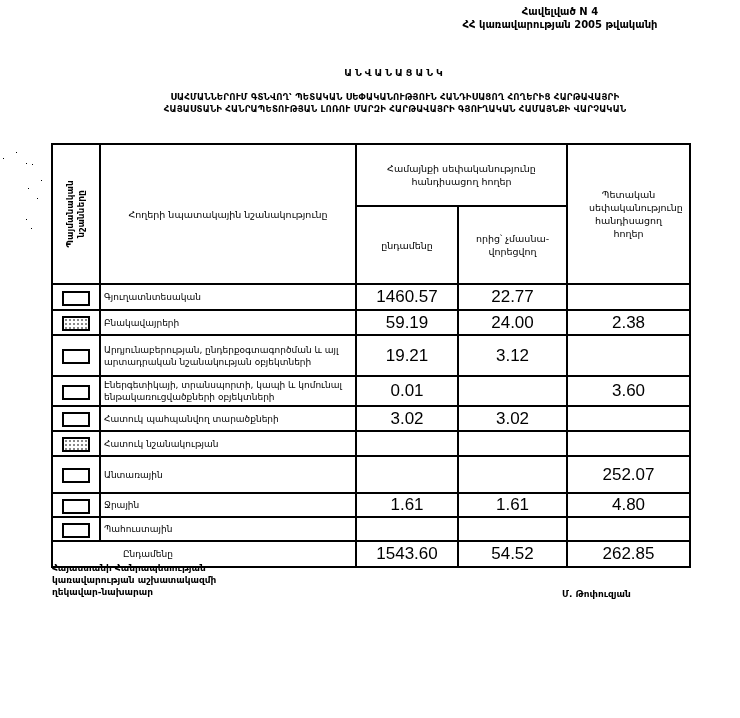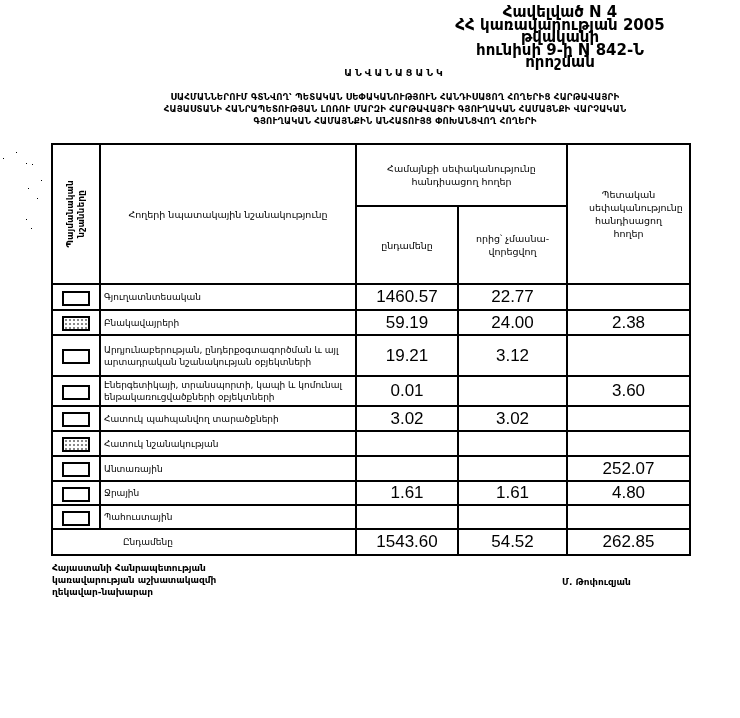--- a/index.html
+++ b/index.html
@@ -7,7 +7,7 @@
     body { position: relative; font-family: "DejaVu Sans", "Liberation Sans", sans-serif; color: #000; }
 
     .annex { position: absolute; left: 440px; top: 6px; width: 240px; text-align: center;
-             font-size: 15px; line-height: 12.5px; font-weight: bold; }
+             font-size: 10px; line-height: 12.5px; font-weight: bold; }
     .doc-heading { position: absolute; left: 130px; top: 67px; width: 530px; text-align: center;
                    font-size: 9.5px; font-weight: bold; letter-spacing: 3px; }
     .doc-title { position: absolute; left: 120px; top: 91px; width: 550px; text-align: center;

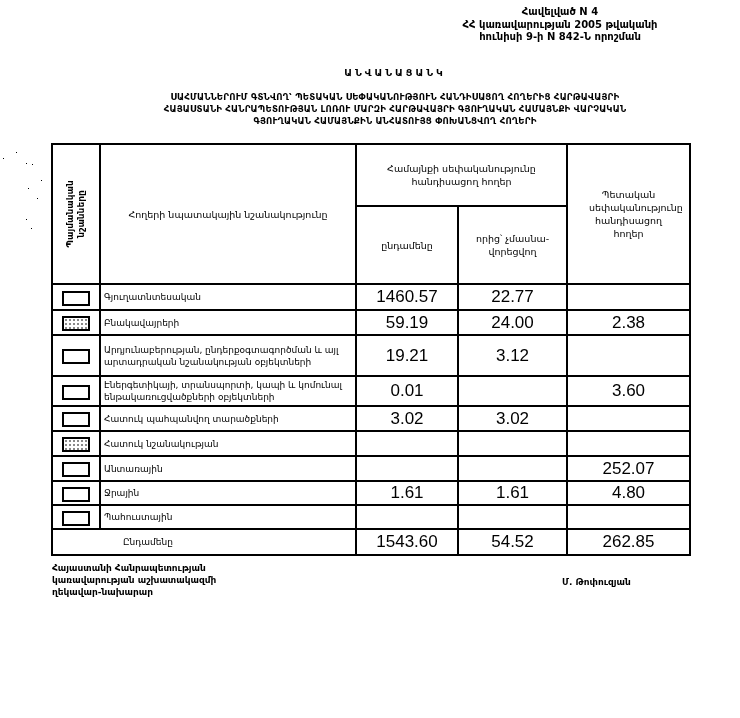--- a/index.html
+++ b/index.html
@@ -38,7 +38,6 @@
 <div class="annex">
   <div>Հավելված N 4</div>
   <div>ՀՀ կառավարության 2005 թվականի</div>
-  <div>հունիսի 9-ի N 842-Ն որոշման</div>
 </div>
 
 <div class="doc-heading">ԱՆՎԱՆԱՑԱՆԿ</div>

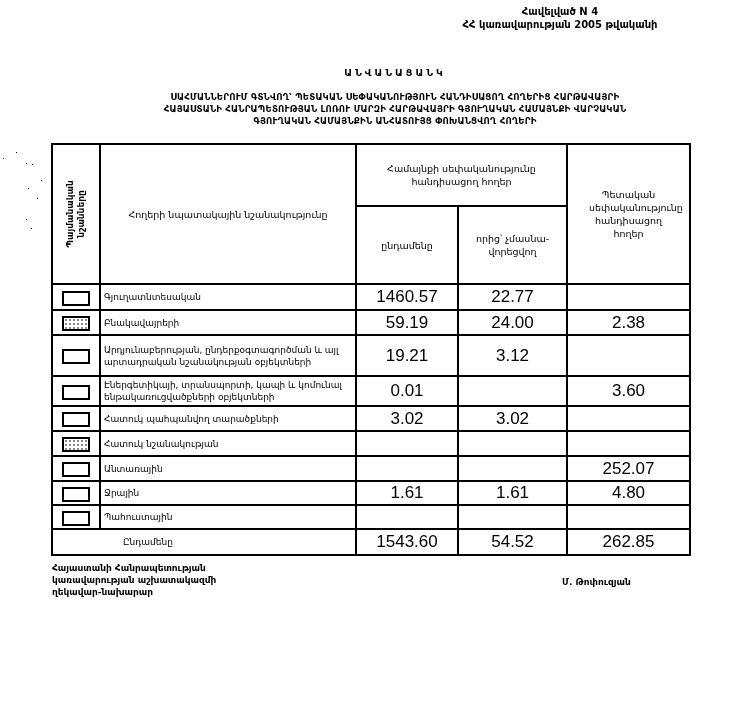--- a/index.html
+++ b/index.html
@@ -45,7 +45,6 @@
 <div class="doc-title">
   <div>ՍԱՀՄԱՆՆԵՐՈՒՄ ԳՏՆՎՈՂ՝ ՊԵՏԱԿԱՆ ՍԵՓԱԿԱՆՈՒԹՅՈՒՆ ՀԱՆԴԻՍԱՑՈՂ ՀՈՂԵՐԻՑ ՀԱՐԹԱՎԱՅՐԻ</div>
   <div>ՀԱՅԱՍՏԱՆԻ ՀԱՆՐԱՊԵՏՈՒԹՅԱՆ ԼՈՌՈՒ ՄԱՐԶԻ ՀԱՐԹԱՎԱՅՐԻ ԳՅՈՒՂԱԿԱՆ ՀԱՄԱՅՆՔԻ ՎԱՐՉԱԿԱՆ</div>
-  <div>ԳՅՈՒՂԱԿԱՆ ՀԱՄԱՅՆՔԻՆ ԱՆՀԱՏՈՒՅՑ ՓՈԽԱՆՑՎՈՂ ՀՈՂԵՐԻ</div>
 </div>
 
 <table class="land">

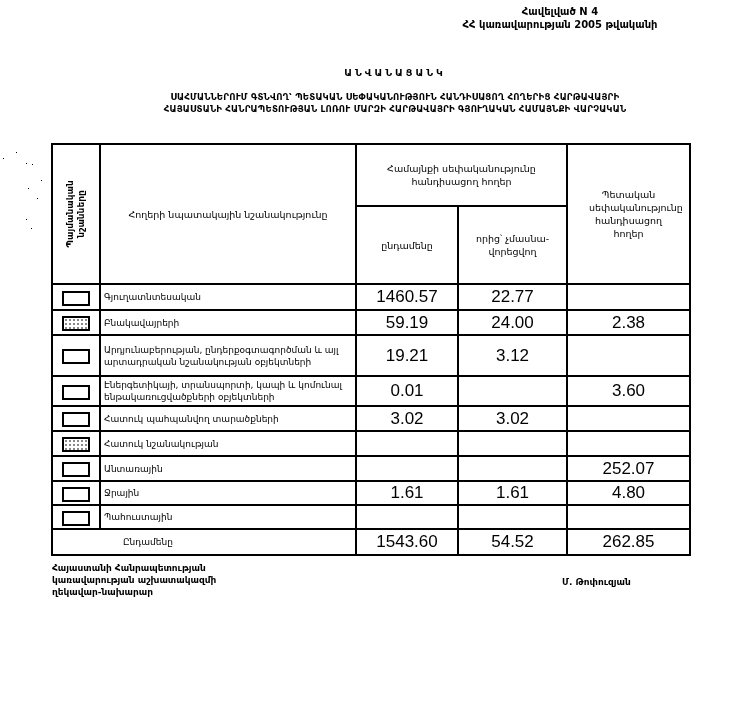--- a/index.html
+++ b/index.html
@@ -111,7 +111,7 @@
     <td class="num-cell"></td>
     <td class="num-cell"></td>
   </tr>
-  <tr style="height:25px">
+  <tr style="height:37px">
     <td class="swatch-cell"><span class="swatch"></span></td>
     <td class="name-cell">Անտառային</td>
     <td class="num-cell"></td>

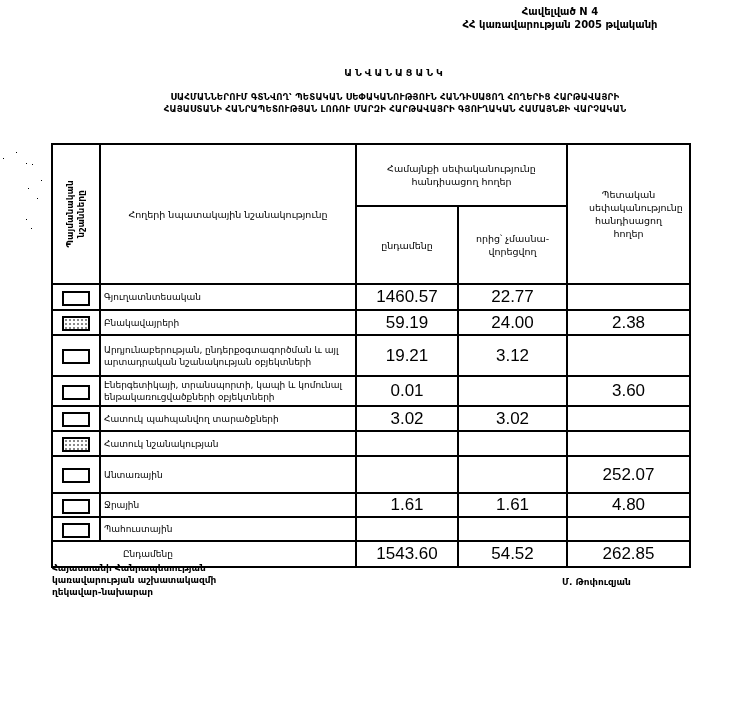--- a/index.html
+++ b/index.html
@@ -28,7 +28,7 @@
     .total-label { font-size: 9px; padding-left: 20px; font-weight: bold; }
 
     .signature-left { position: absolute; left: 52px; top: 562px; font-size: 9px; line-height: 12px; font-weight: bold; }
-    .signature-right { position: absolute; left: 562px; top: 577px; font-size: 9px; font-weight: bold; }
+    .signature-right { position: absolute; left: 562px; top: 589px; font-size: 9px; font-weight: bold; }
 
     .speck { position: absolute; width: 1px; height: 1px; background: #000; }
   </style>

